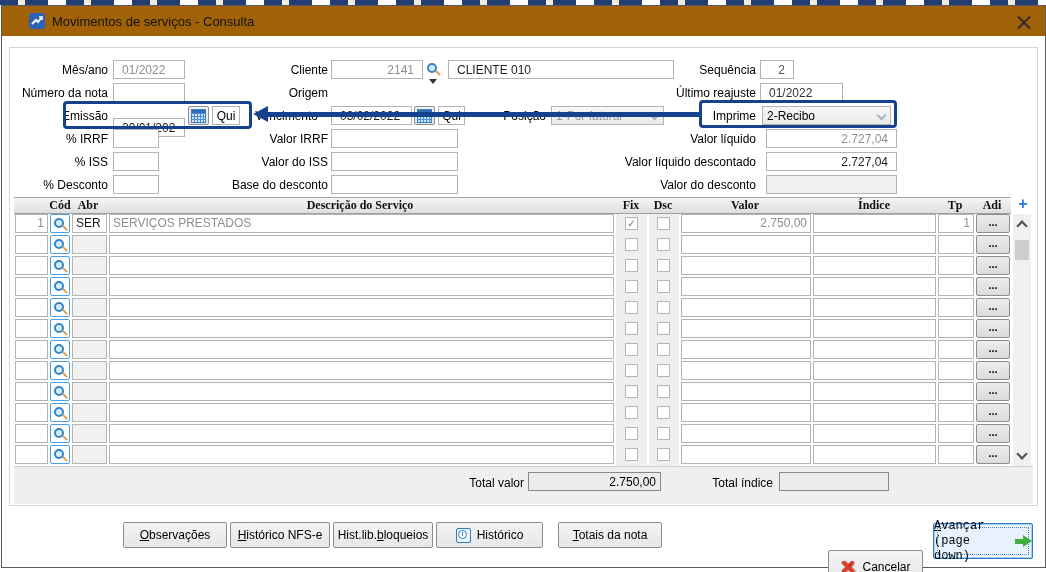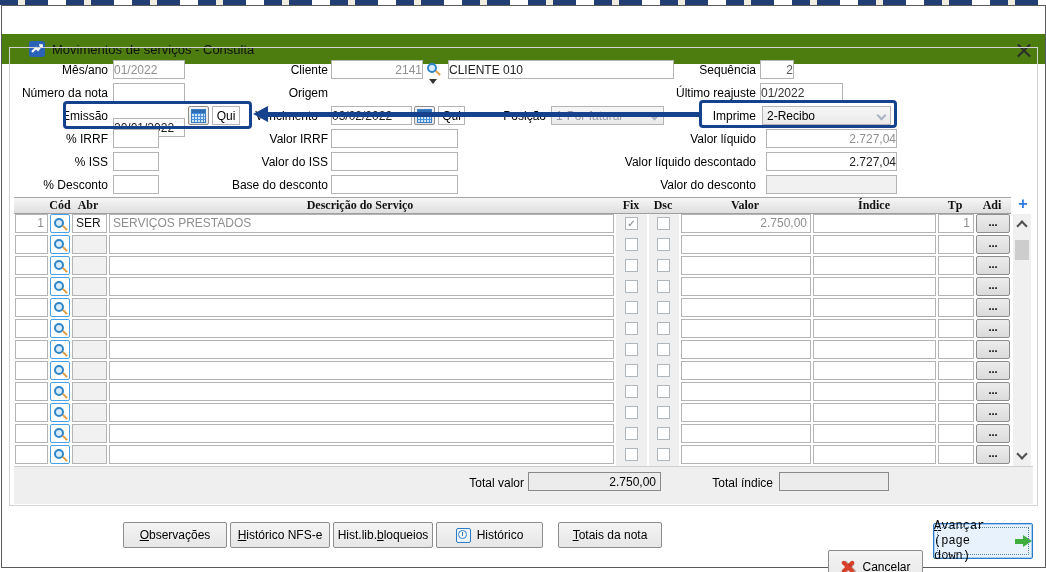--- a/index.html
+++ b/index.html
@@ -7,7 +7,7 @@
   .noise{position:absolute;left:0;top:0;width:1046px;height:5px;
     background:repeating-linear-gradient(90deg,#223e75 0 18px,#f0ecdf 18px 25px,#223e75 25px 48px,#ffffff 48px 66px);}
   .dialog{position:absolute;left:1px;top:5px;width:1043px;height:561px;background:#fff;border:1px solid #5a5a5a;}
-  .titlebar{position:absolute;left:0;top:0;right:0;height:30px;background:#4d7c0f;margin-top:28px;}
+  .titlebar{position:absolute;left:0;top:0;right:0;height:30px;background:#a16207;}
   .title-icon{position:absolute;left:27px;top:7px;width:16px;height:16px;}
   .title-text{position:absolute;left:50px;top:8px;font-size:13px;color:#111;white-space:nowrap;}
   .close-btn{position:absolute;right:14px;top:8px;width:14px;height:14px;}

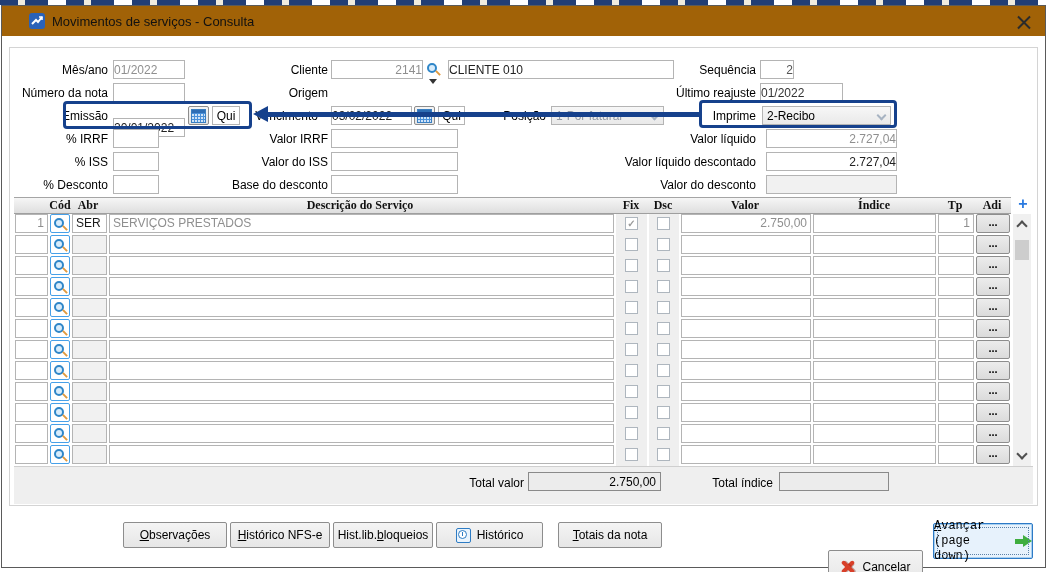--- a/index.html
+++ b/index.html
@@ -17,7 +17,7 @@
 
   .lbl{position:absolute;height:15px;text-align:right;white-space:nowrap;color:#000;}
   .fld{position:absolute;height:19px;border:1px solid #b4b4b4;background:#fff;box-sizing:border-box;
-    font:12px "Liberation Sans",sans-serif;padding:0 0;color:#222;outline:none;}
+    font:12px "Liberation Sans",sans-serif;padding:0 8px;color:#222;outline:none;}
   .fld.gray{color:#8f8f8f;} .fld.right{text-align:right;} .fld.dis{background:#f1f1f1;}
   .combo{position:absolute;height:19px;box-sizing:border-box;border:1px solid #b4b4b4;
     background:linear-gradient(#f7f7f7,#e9e9e9);padding:2px 18px 0 4px;white-space:nowrap;overflow:hidden;}

